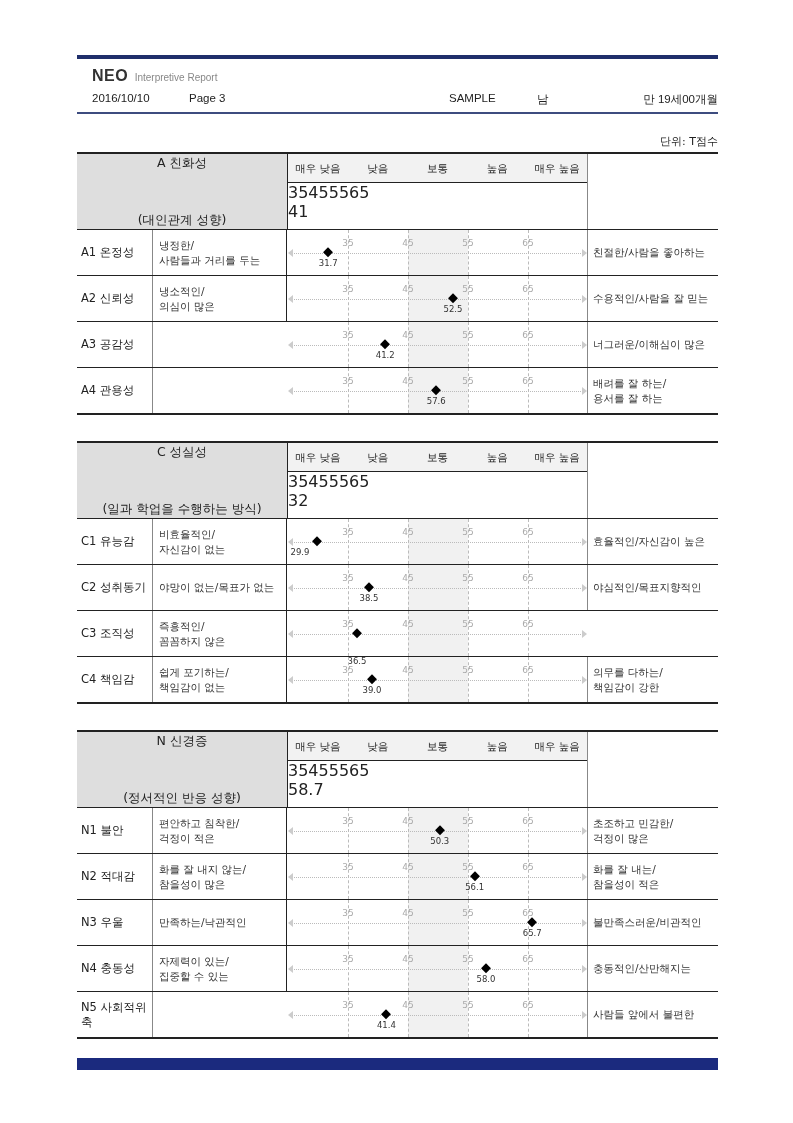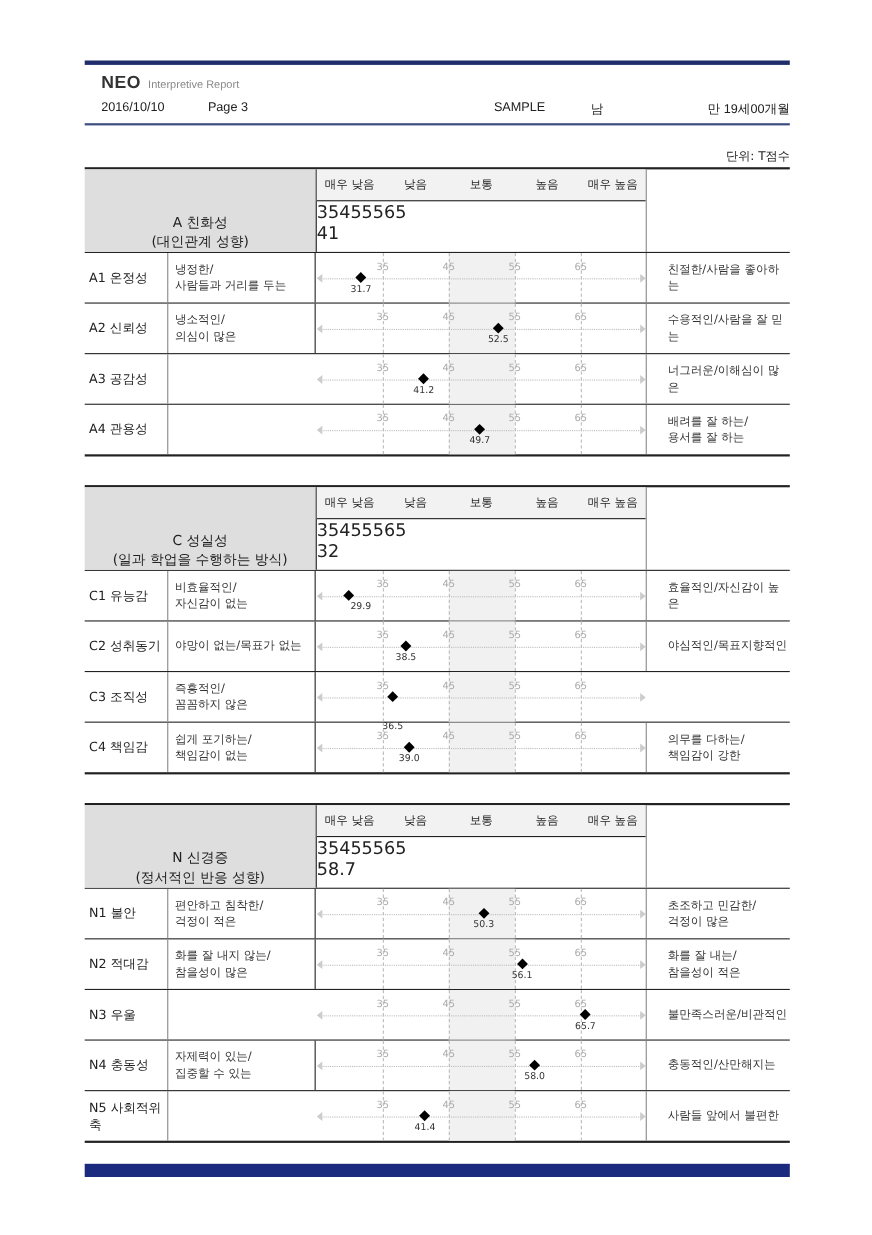--- a/index.html
+++ b/index.html
@@ -16,7 +16,7 @@
   .section { position: absolute; left: 77px; width: 641px; border-top: 2px solid #222; border-bottom: 2px solid #222; }
   .sec-head { position: relative; height: 75px; border-bottom: 1px solid #222; }
   .sec-title { position: absolute; left: 0; top: 0; width: 210px; height: 75px; background: #dedede;
-               display: flex; flex-direction: column; align-items: center; justify-content: flex-end;
+               display: flex; flex-direction: column; align-items: center; justify-content: space-between;
                font-size: 12.5px; line-height: 18px; text-align: center; border-right: 1px solid #222; }
   .scale-labels { position: absolute; left: 211px; top: 0; width: 299px; height: 28px; background: #f2f2f2;
                   border-bottom: 1px solid #222; display: flex; }

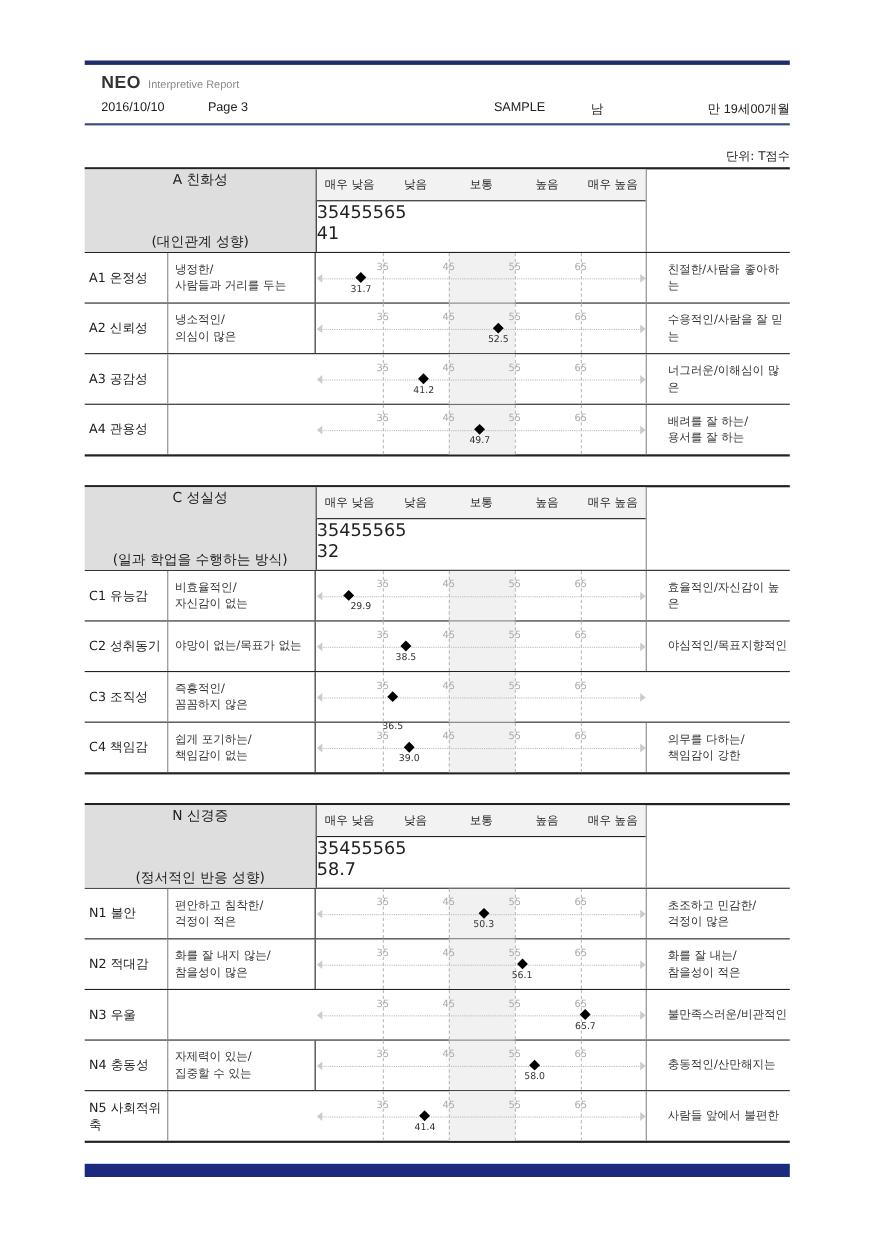--- a/index.html
+++ b/index.html
@@ -32,7 +32,7 @@
               padding-left: 5px; box-sizing: border-box; font-size: 10.5px; line-height: 15px; color: #333; border-right: 1px solid #222; white-space: pre-line; }
   .row .chart { position: absolute; left: 211px; top: 0; width: 299px; height: 100%; }
   .row .high { position: absolute; left: 510px; top: 0; width: 131px; height: 100%; display: flex; align-items: center;
-               padding-left: 19px; box-sizing: border-box; font-size: 10.5px; line-height: 15px; color: #333; border-left: 1px solid #888; white-space: pre-line; }
+               padding-left: 5px; box-sizing: border-box; font-size: 10.5px; line-height: 15px; color: #333; border-left: 1px solid #888; white-space: pre-line; }
 
   .chart .band { position: absolute; left: 120px; width: 60px; top: 0; bottom: 0; background: #f1f1f1; }
   .chart .vline { position: absolute; top: 0; bottom: 0; width: 0; border-left: 1px dashed #bbb; }

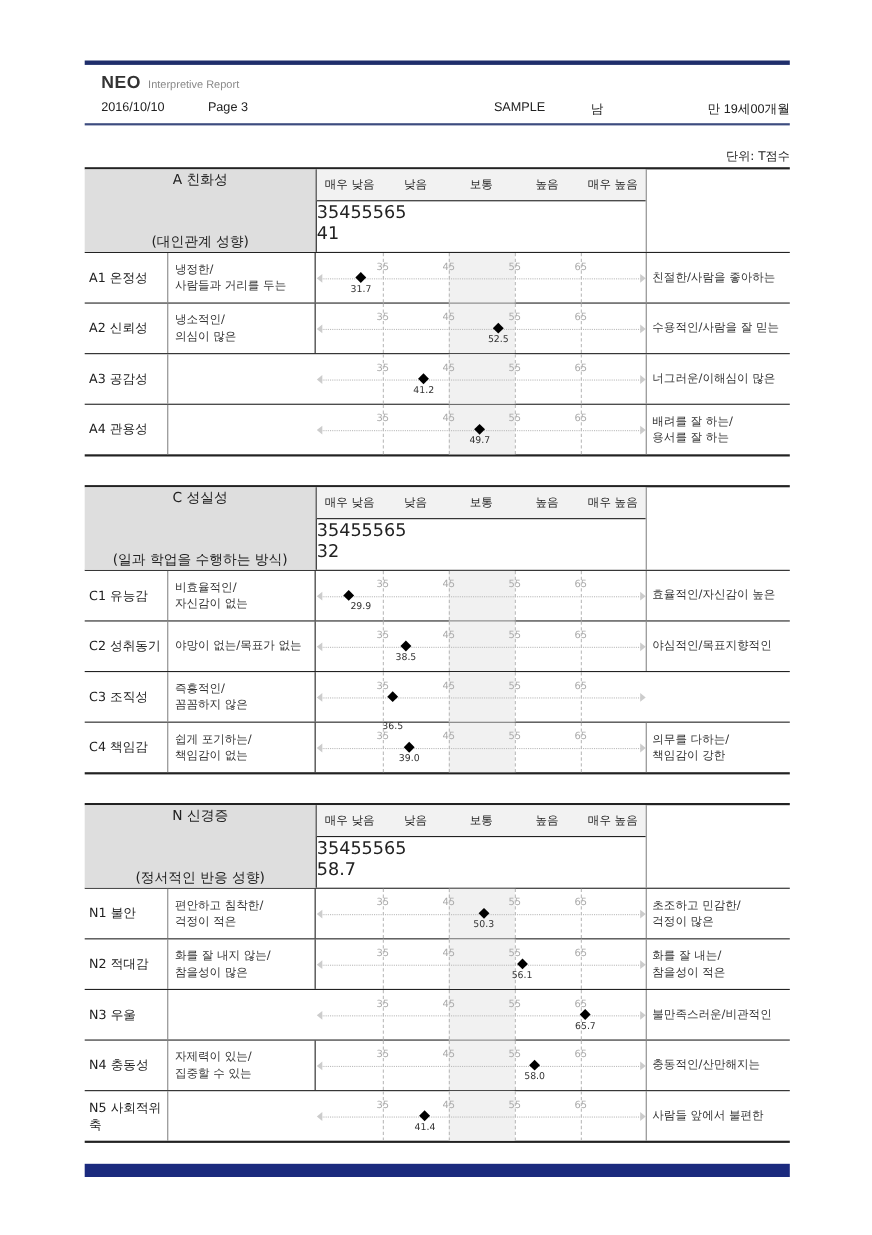--- a/index.html
+++ b/index.html
@@ -159,7 +159,7 @@
         <span class="tick" style="left:180px">55</span>
         <span class="tick" style="left:240px">65</span>
         <div class="marker" style="left: 148.2px;"></div>
-        <span class="val" style="left: 148.2px;">49.7</span>
+        <span class="val" style="left: 148.2px;">57.6</span>
       </div>
       <div class="high">배려를 잘 하는/
 용서를 잘 하는</div>

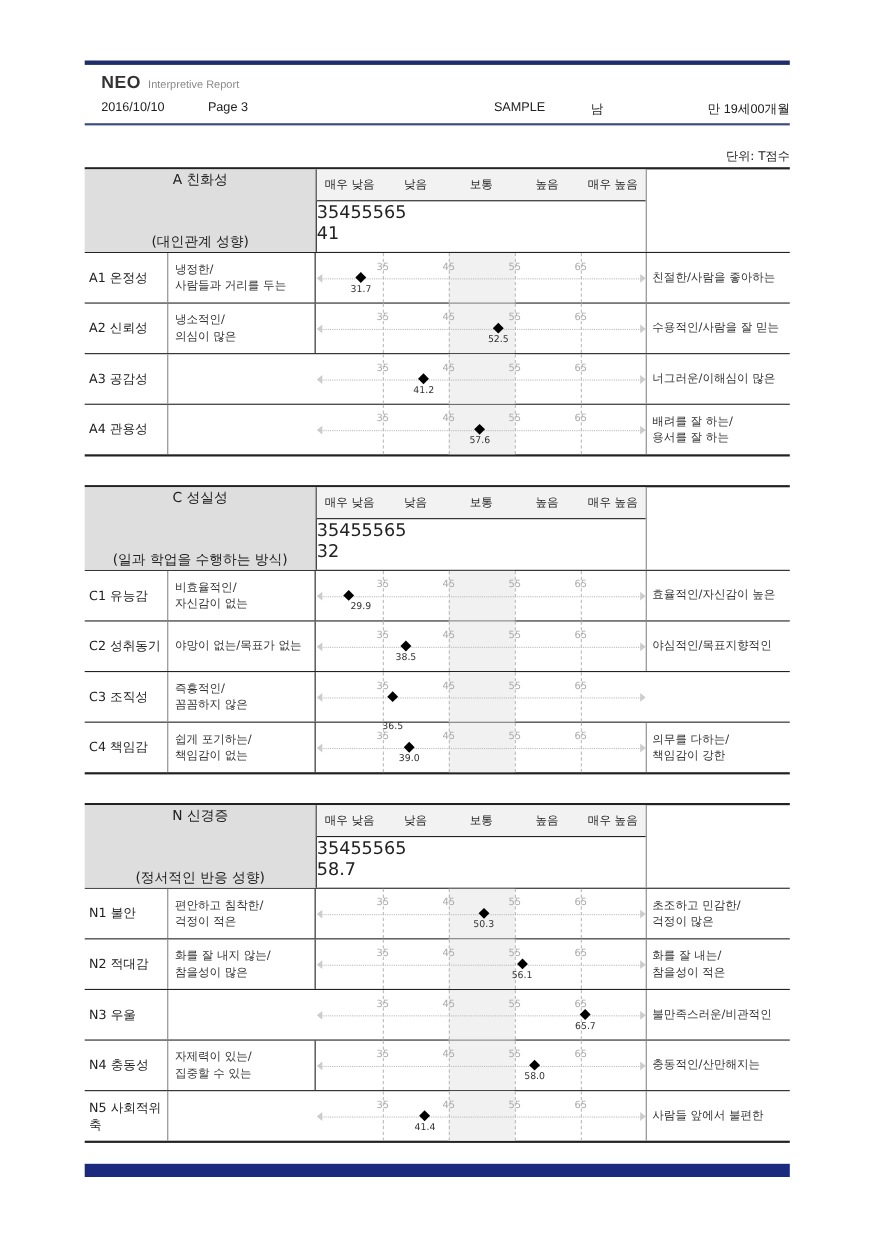--- a/index.html
+++ b/index.html
@@ -199,7 +199,7 @@
         <span class="tick" style="left:180px">55</span>
         <span class="tick" style="left:240px">65</span>
         <div class="marker" style="left: 29.4px;"></div>
-        <span class="val" style="left: 40px;">29.9</span>
+        <span class="val" style="left: 12px;">29.9</span>
       </div>
       <div class="high">효율적인/자신감이 높은</div>
     </div>

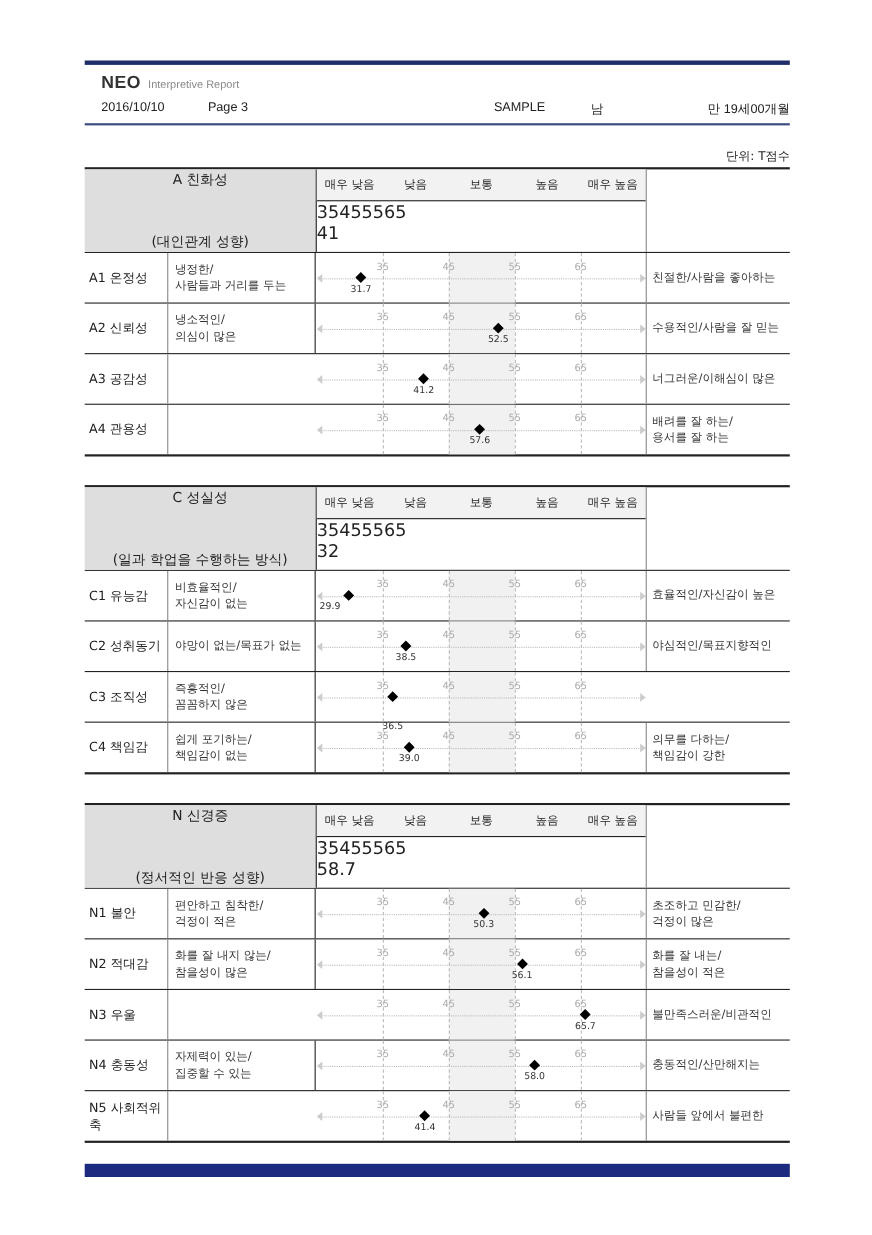--- a/index.html
+++ b/index.html
@@ -333,6 +333,7 @@
     </div>
     <div class="row">
       <div class="code">N3 우울</div>
+      <div class="low">만족하는/낙관적인</div>
       <div class="chart">
         <div class="band"></div>
         <div class="vline" style="left:60px"></div>

